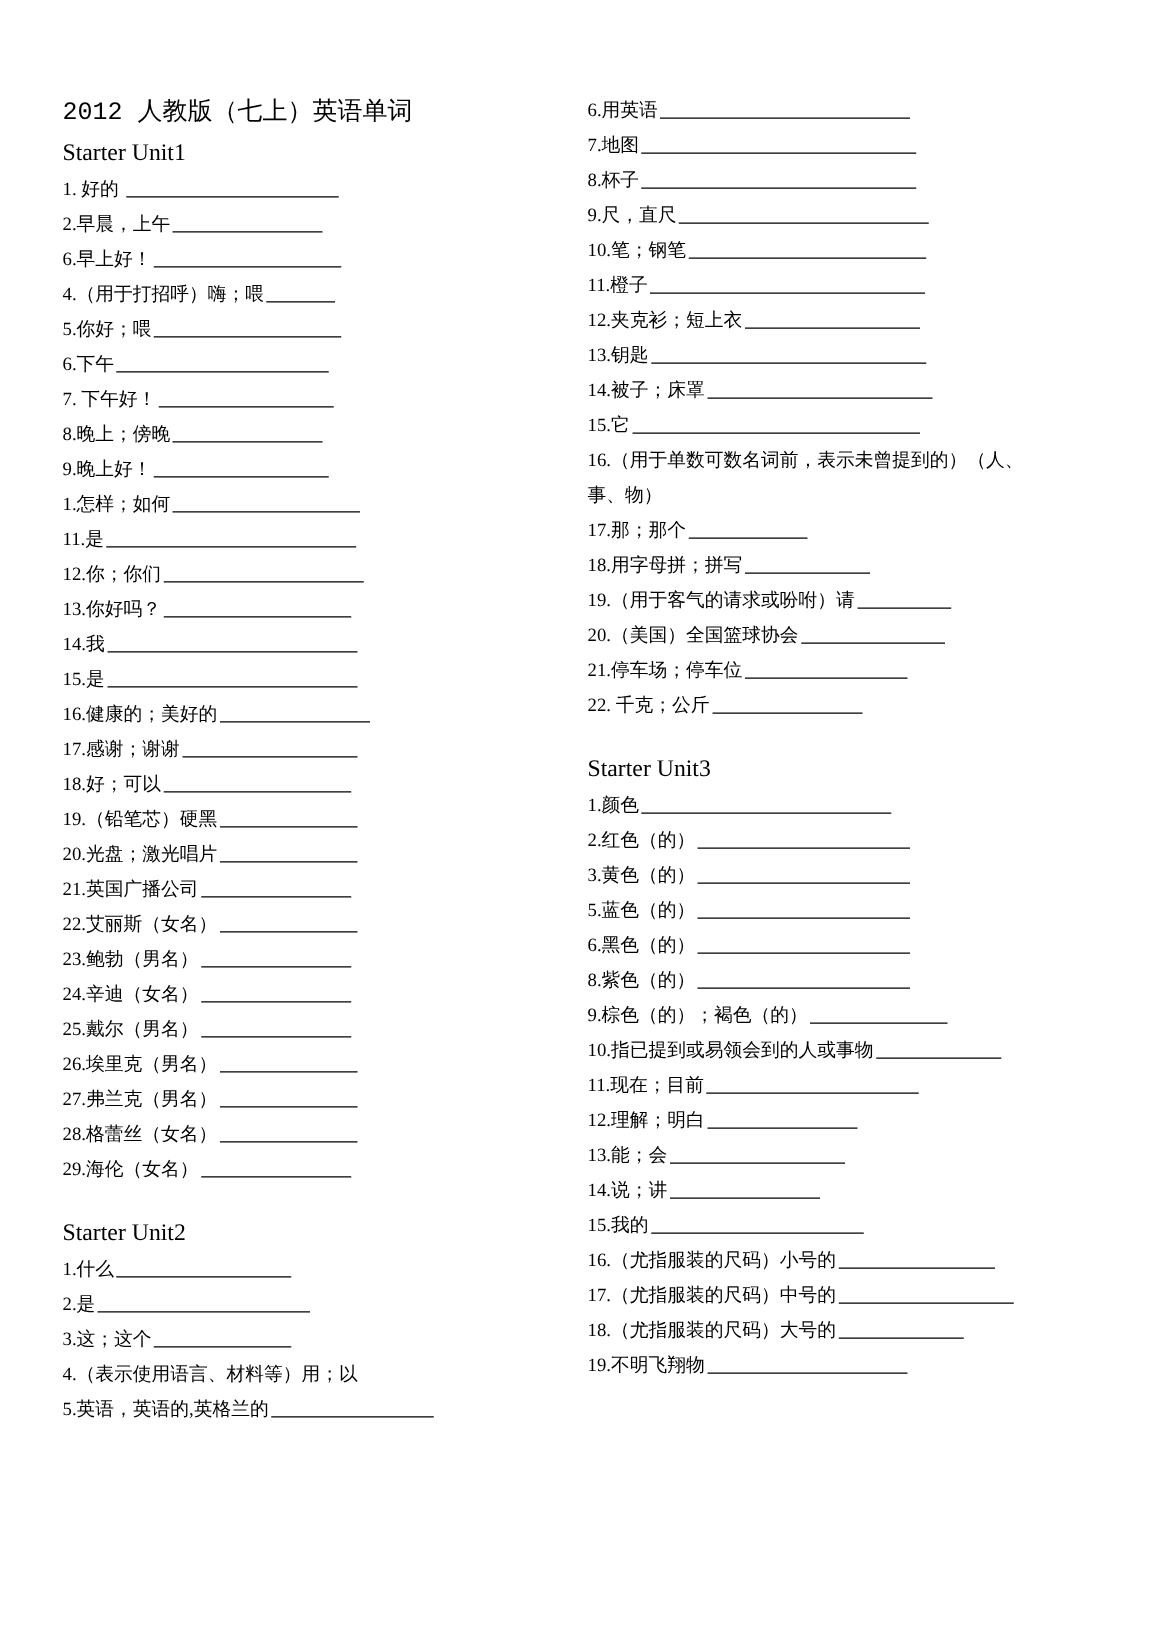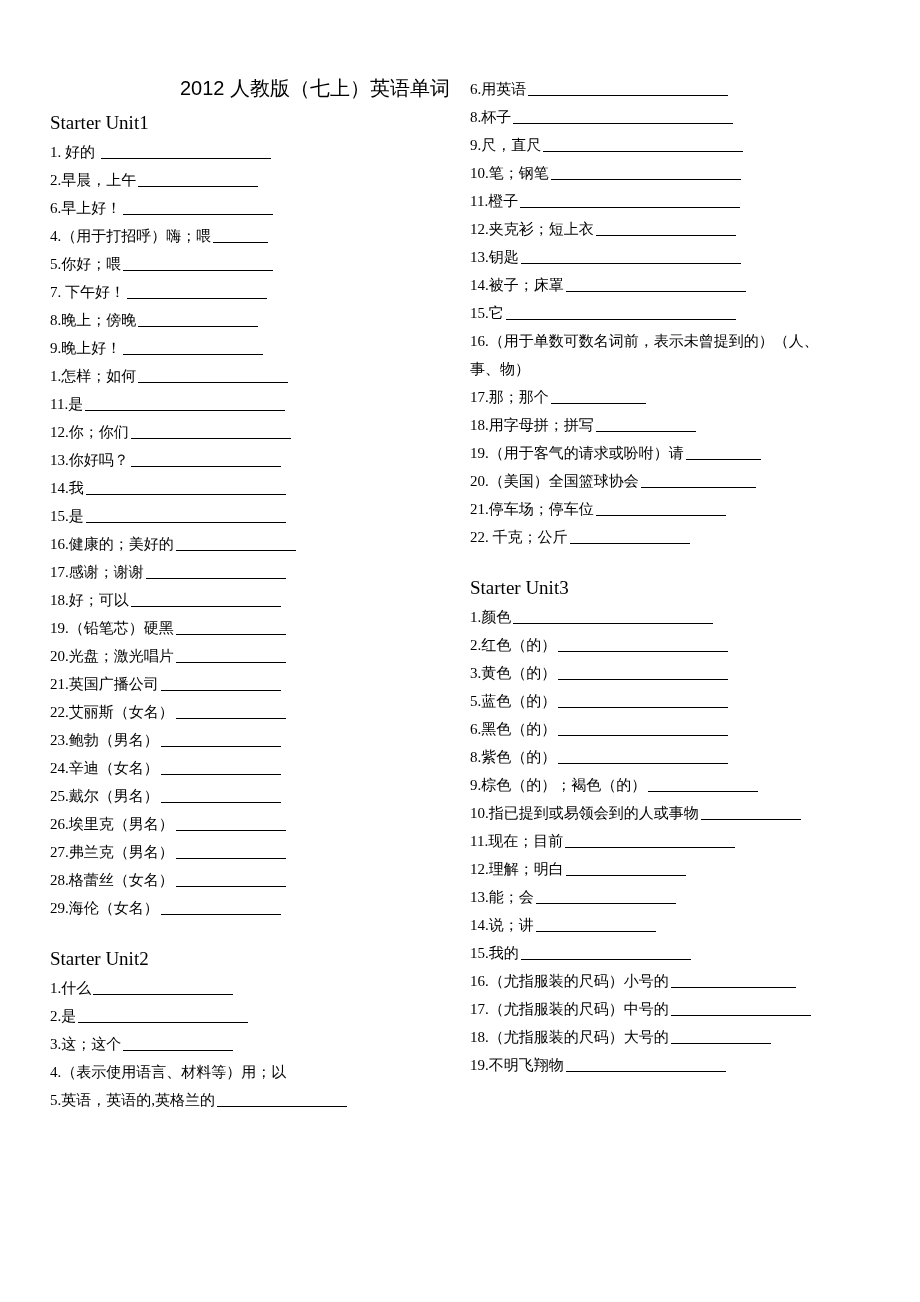--- a/index.html
+++ b/index.html
@@ -25,8 +25,8 @@
   }
   .title {
     font-size: 20px;
-    font-family: Liberation Sans, sans-serif;
-    text-align: right;
+    font-family: Liberation Mono, monospace;
+    text-align: left;
     margin-bottom: 10px;
   }
   .section-head {

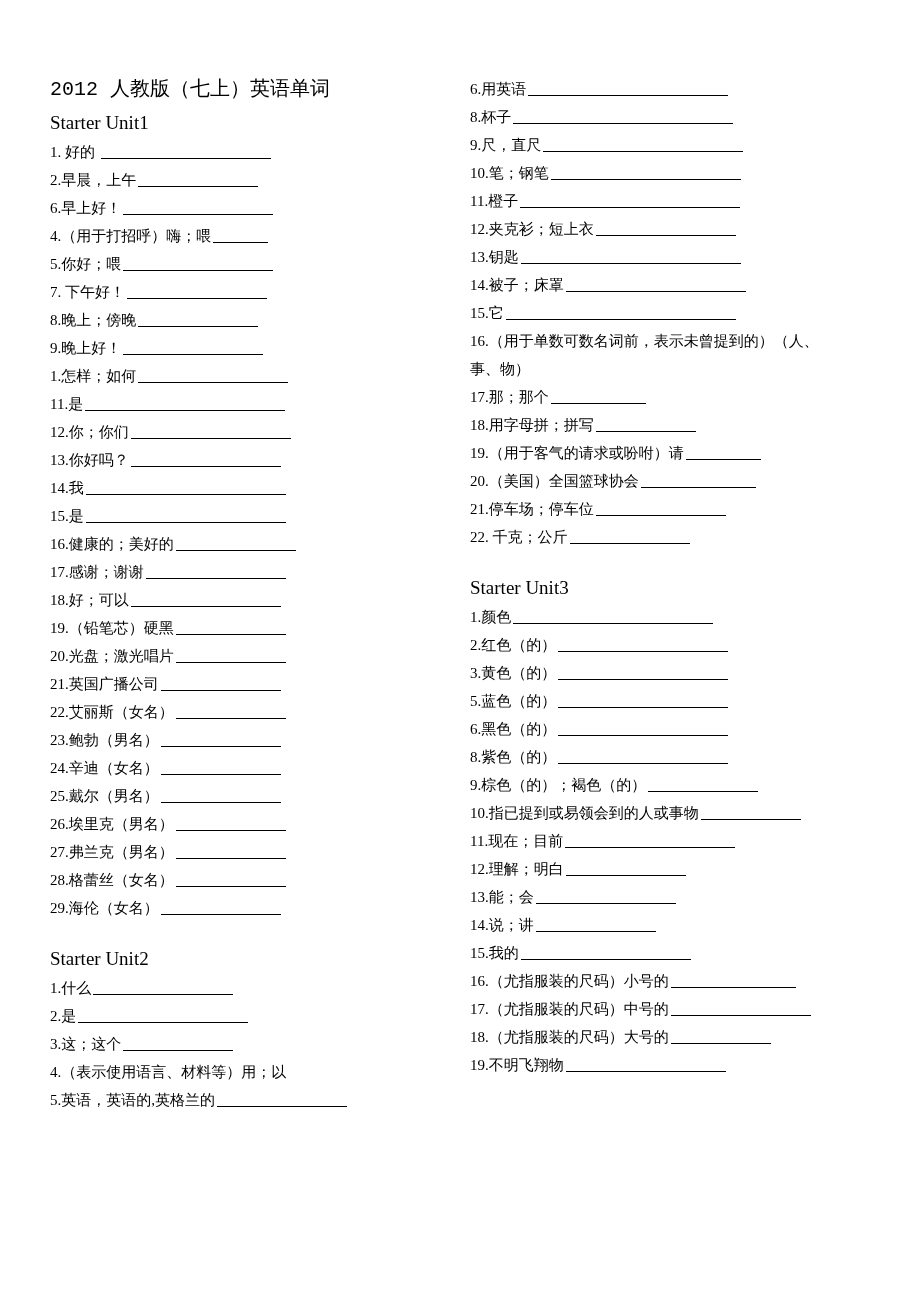--- a/index.html
+++ b/index.html
@@ -98,6 +98,7 @@
       </div>
     <div class="col" id="right-col">
         <div class="item"><span>6.用英语</span><span class="blank" style="width: 200px;"></span></div>
+        <div class="item"><span>7.地图</span><span class="blank" style="width: 220px;"></span></div>
         <div class="item"><span>8.杯子</span><span class="blank" style="width: 220px;"></span></div>
         <div class="item"><span>9.尺，直尺</span><span class="blank" style="width: 200px;"></span></div>
         <div class="item"><span>10.笔；钢笔</span><span class="blank" style="width: 190px;"></span></div>

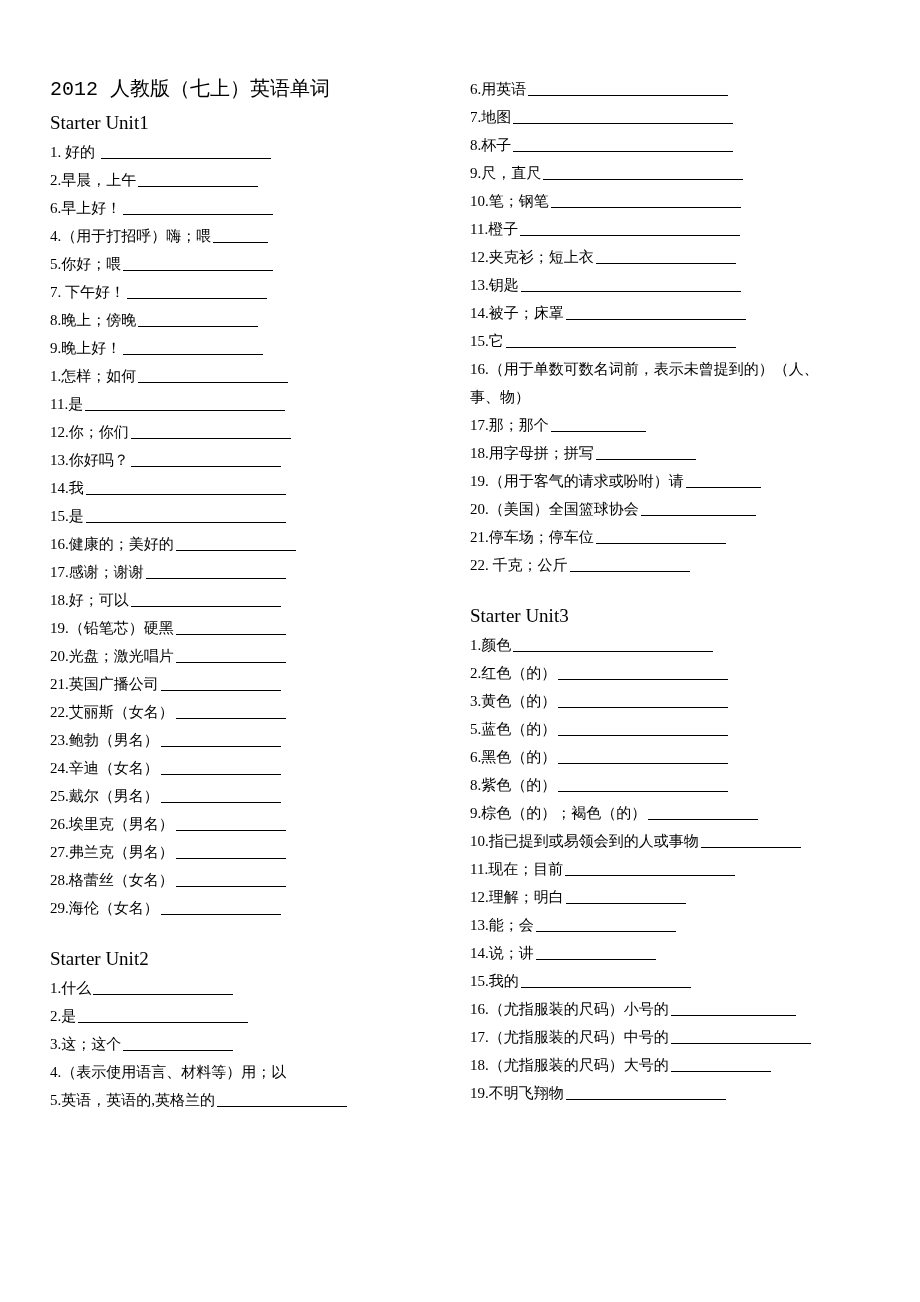--- a/index.html
+++ b/index.html
@@ -65,6 +65,7 @@
         <div class="item"><span>6.早上好！</span><span class="blank" style="width: 150px;"></span></div>
         <div class="item"><span>4.（用于打招呼）嗨；喂</span><span class="blank" style="width: 55px;"></span></div>
         <div class="item"><span>5.你好；喂</span><span class="blank" style="width: 150px;"></span></div>
+        <div class="item"><span>6.下午</span><span class="blank" style="width: 170px;"></span></div>
         <div class="item"><span>7. 下午好！</span><span class="blank" style="width: 140px;"></span></div>
         <div class="item"><span>8.晚上；傍晚</span><span class="blank" style="width: 120px;"></span></div>
         <div class="item"><span>9.晚上好！</span><span class="blank" style="width: 140px;"></span></div>

